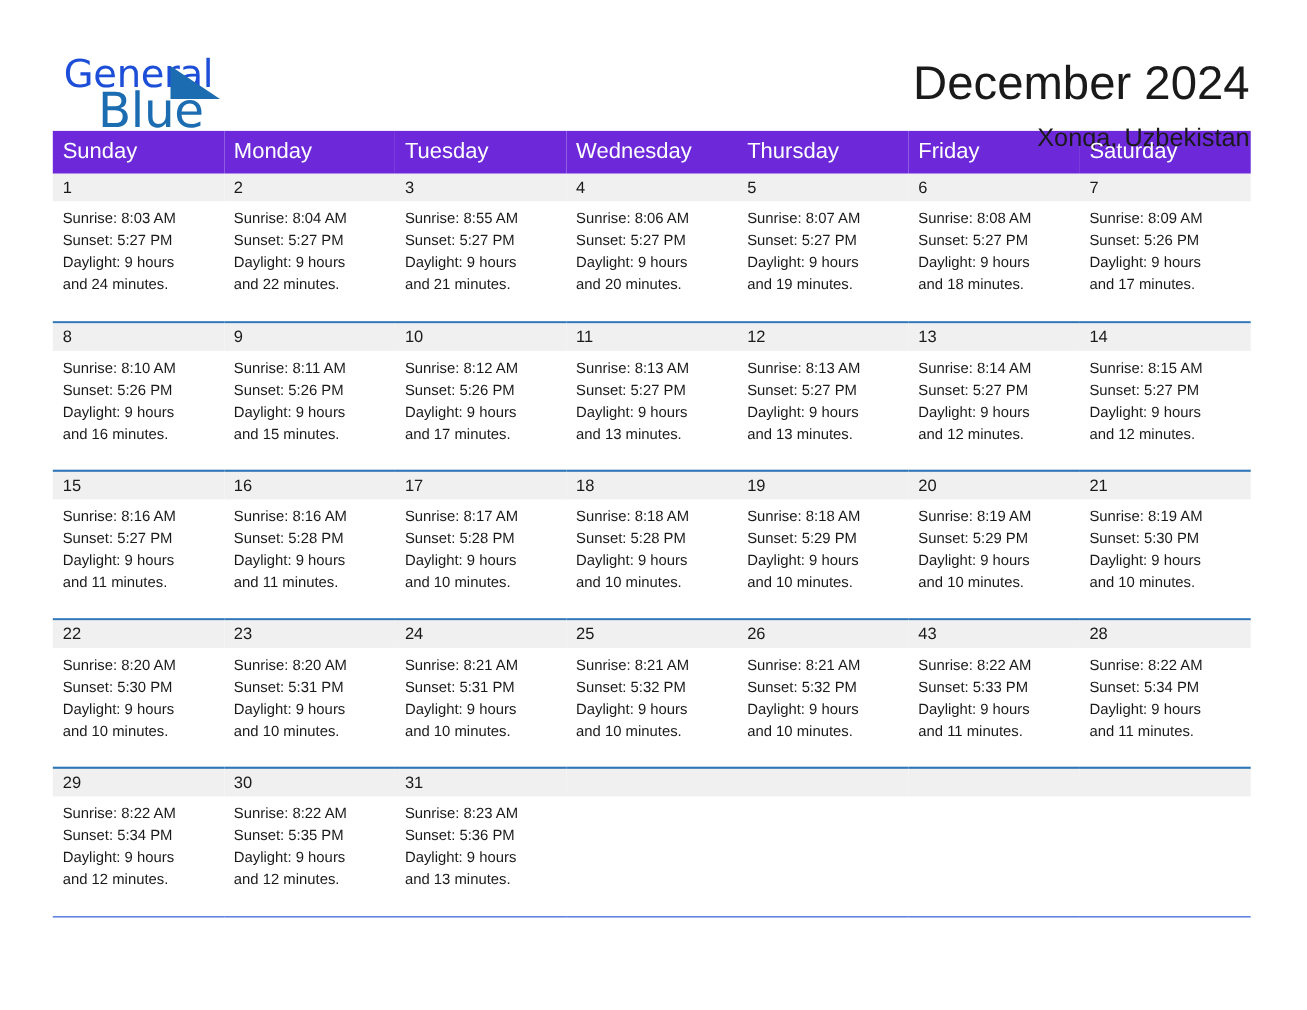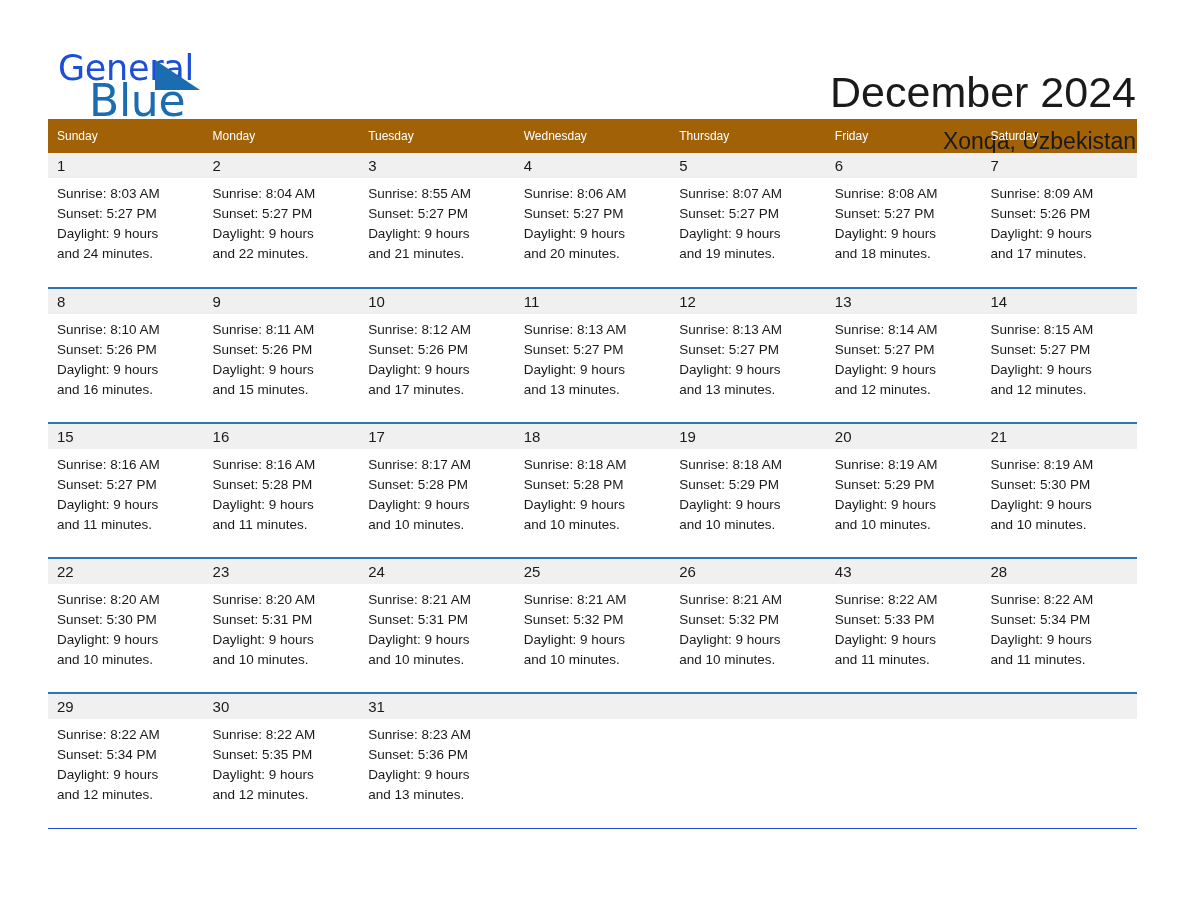--- a/index.html
+++ b/index.html
@@ -78,7 +78,6 @@
     font-weight: 400;
     color: #1a1a1a;
     white-space: nowrap;
-    margin-top: 16px;
   }
   .location {
     font-size: 23px;

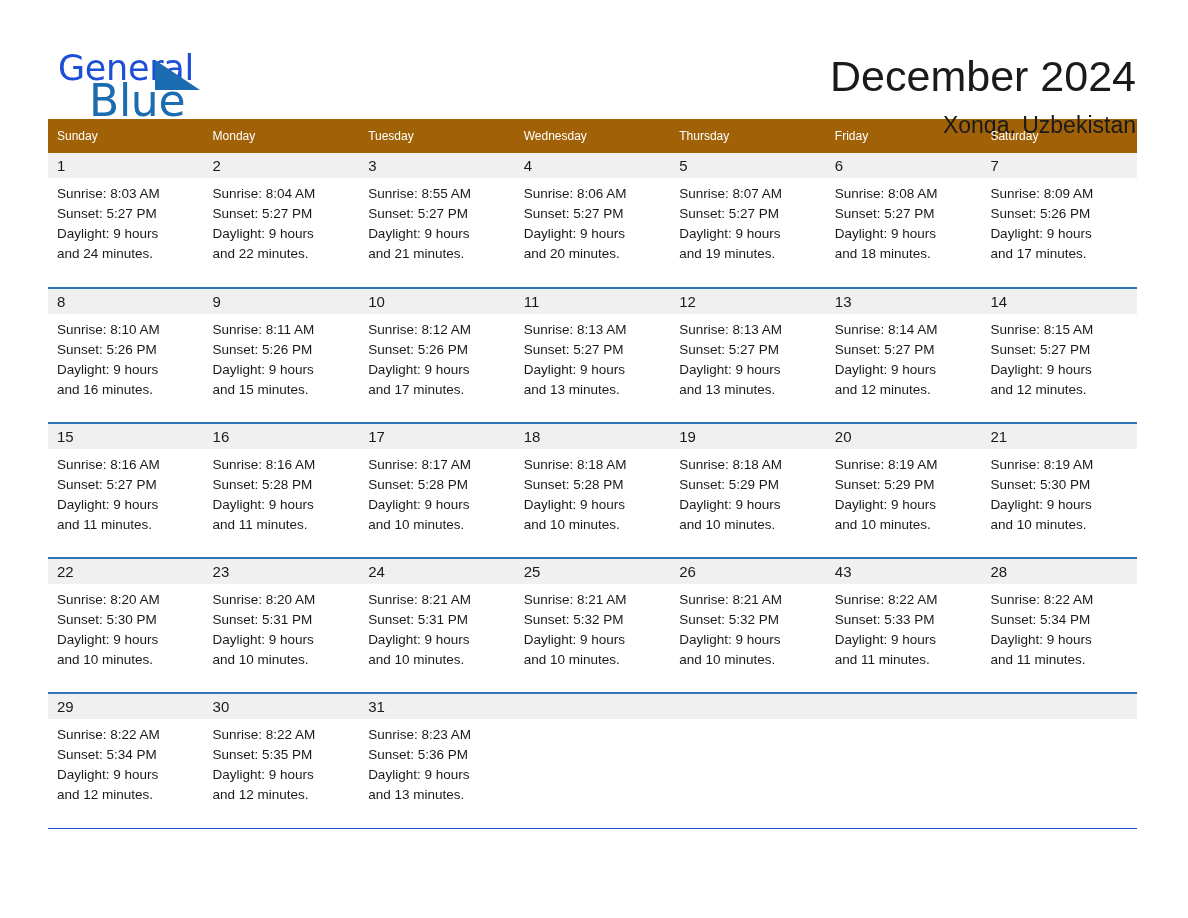--- a/index.html
+++ b/index.html
@@ -99,9 +99,9 @@
     table-layout: fixed;
   }
   thead th {
-    background: #a16207;
+    background: #6d28d9;
     color: #ffffff;
-    font-size: 12px;
+    font-size: 20px;
     font-weight: 400;
     text-align: left;
     padding: 8px 0 8px 9px;

